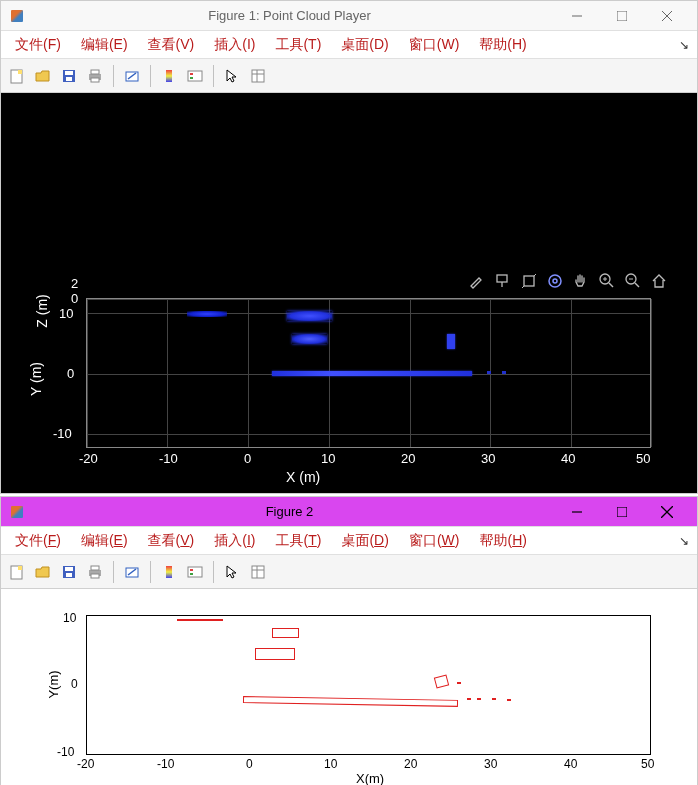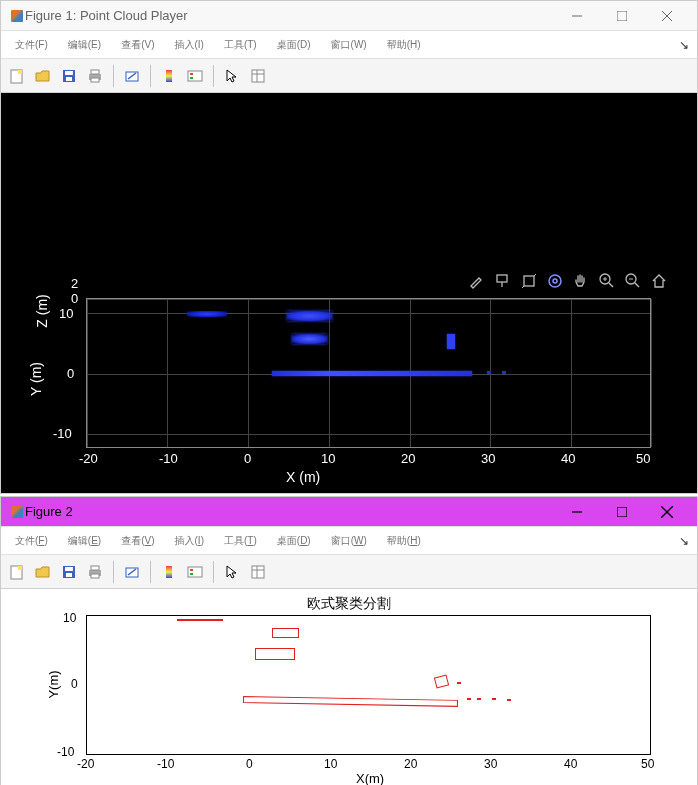--- a/index.html
+++ b/index.html
@@ -6,7 +6,7 @@
   body { font-family: "Microsoft YaHei", "Segoe UI", sans-serif; font-size: 13px; background: #fff; width: 698px; }
   
   .window { border: 1px solid #ccc; background: #fff; }
-  .titlebar { height: 30px; display: flex; align-items: center; padding: 0 8px; background: #f8f8f8; border-bottom: 1px solid #e0e0e0; }
+  .titlebar { height: 30px; display: flex; align-items: center; padding: 0 8px; background: #f8f8f8; border-bottom: 1px solid #e0e0e0; text-align: center; }
   .titlebar .title { flex: 1; color: #666; font-size: 13px; }
   .titlebar .win-btn { width: 45px; height: 28px; display: flex; align-items: center; justify-content: center; color: #666; font-size: 14px; }
   

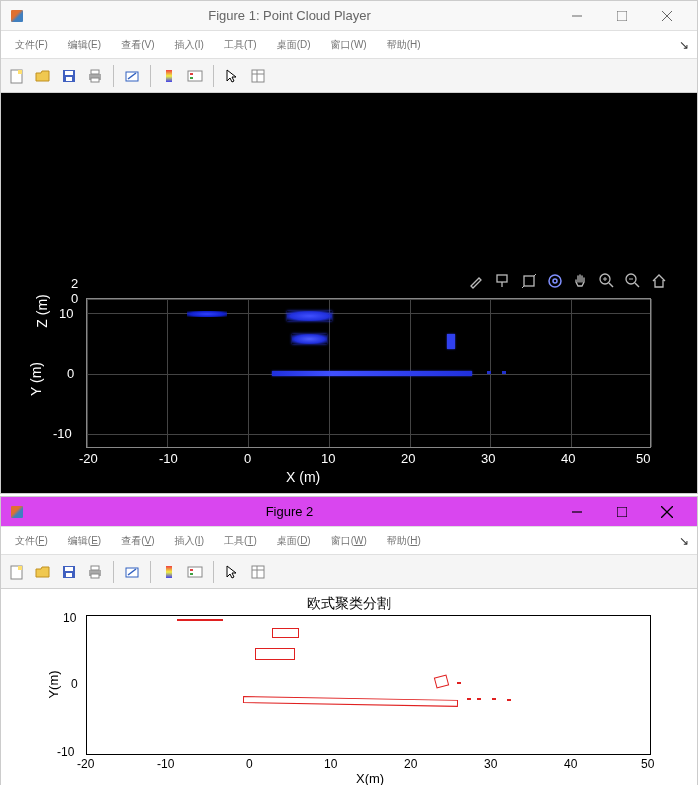--- a/index.html
+++ b/index.html
@@ -11,7 +11,7 @@
   .titlebar .win-btn { width: 45px; height: 28px; display: flex; align-items: center; justify-content: center; color: #666; font-size: 14px; }
   
   .menubar { height: 28px; display: flex; align-items: center; padding: 0 4px; background: #fff; border-bottom: 1px solid #e0e0e0; position: relative; }
-  .menubar .menu-item { padding: 4px 10px; font-size: 10px; color: #737373; }
+  .menubar .menu-item { padding: 4px 10px; font-size: 14px; color: #b91c1c; }
   .menubar .menu-item u { text-decoration: underline; }
   .menubar .menu-arrow { position: absolute; right: 8px; font-size: 12px; color: #333; }
   

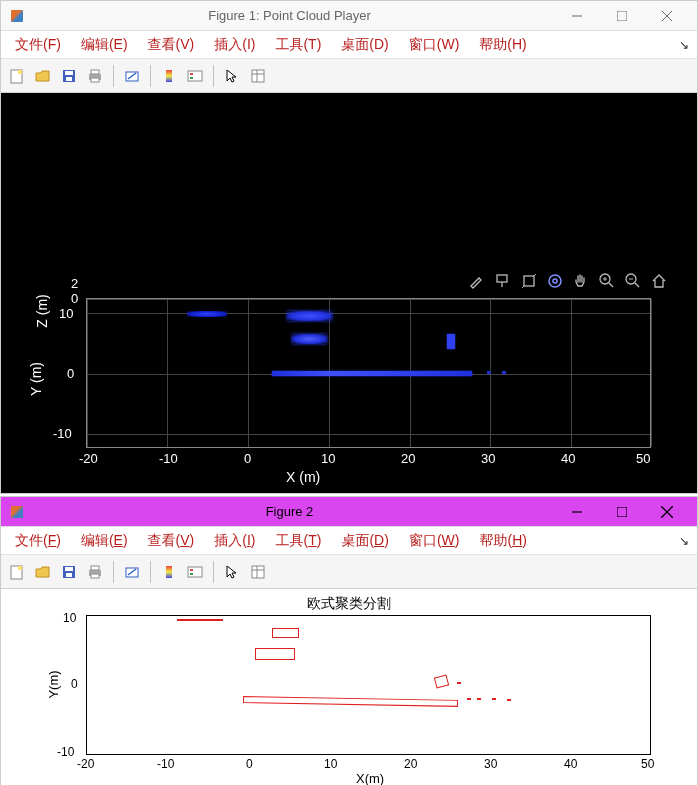--- a/index.html
+++ b/index.html
@@ -358,7 +358,6 @@
   </div>
 
   <div class="canvas2">
-    <div class="plot-title">欧式聚类分割</div>
 
     <div class="axis-label2" style="left:38px; top:88px; transform: rotate(-90deg);">Y(m)</div>
     <div class="axis-label2" style="left:355px; top:182px;">X(m)</div>

